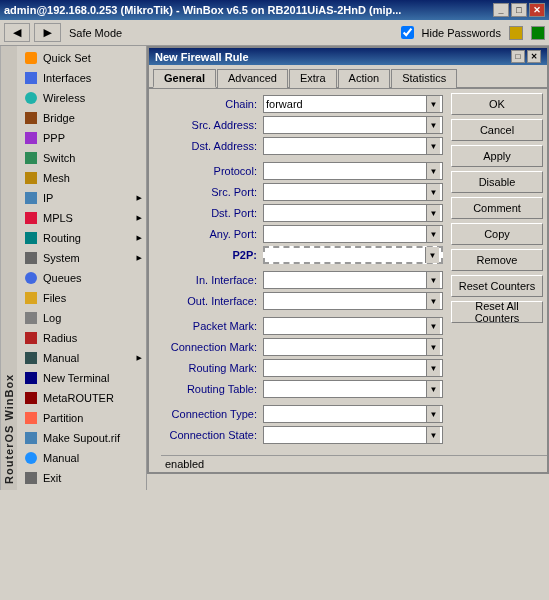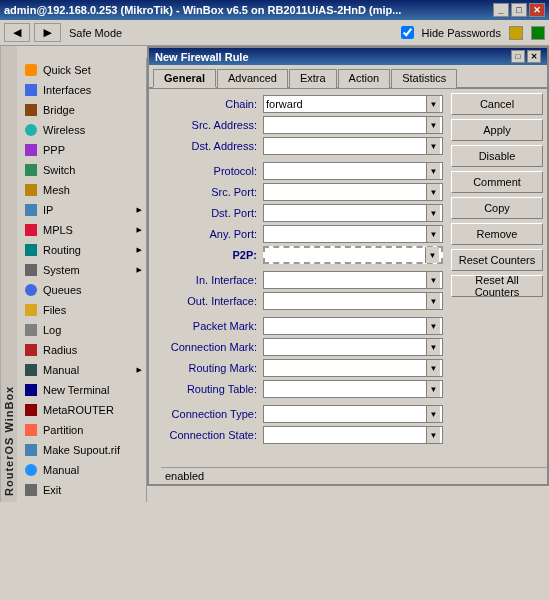--- a/index.html
+++ b/index.html
@@ -54,7 +54,6 @@
       border-right: 1px solid #999;
       overflow-y: auto;
       padding: 2px 0;
-      margin-top: 12px;
     }
     .sidebar-item {
       display: flex;

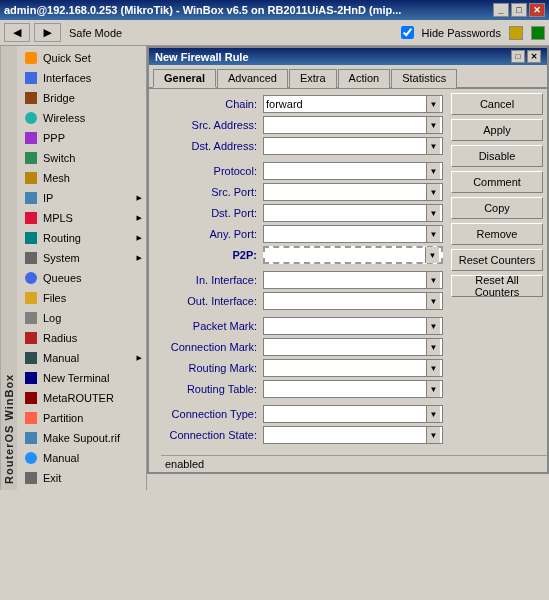--- a/index.html
+++ b/index.html
@@ -582,6 +582,7 @@
           </div>
 
         <div class="btn-area" id="btn-container">
+            <div class="action-btn">OK</div>
             <div class="action-btn">Cancel</div>
             <div class="action-btn">Apply</div>
             <div class="action-btn">Disable</div>

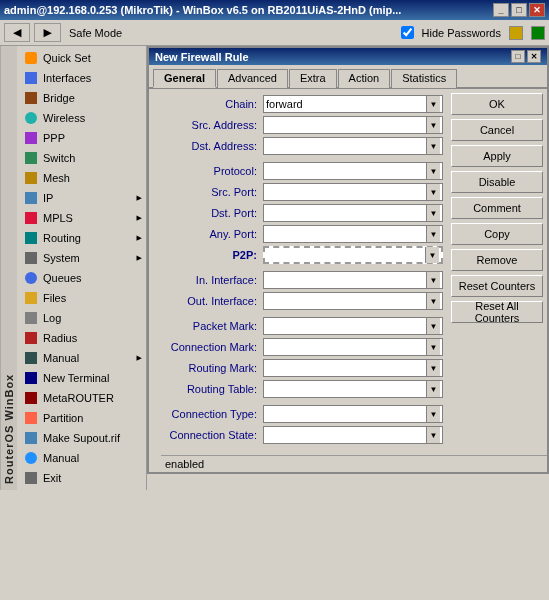--- a/index.html
+++ b/index.html
@@ -289,15 +289,15 @@
   </div>
       <div class="sidebar-item">
     <div class="sidebar-icon">
+      <div class="icon-wireless"></div>
+    </div>
+    <span class="sidebar-label">Wireless</span>
+  </div>
+      <div class="sidebar-item">
+    <div class="sidebar-icon">
       <div class="icon-bridge"></div>
     </div>
     <span class="sidebar-label">Bridge</span>
-  </div>
-      <div class="sidebar-item">
-    <div class="sidebar-icon">
-      <div class="icon-wireless"></div>
-    </div>
-    <span class="sidebar-label">Wireless</span>
   </div>
       <div class="sidebar-item">
     <div class="sidebar-icon">

